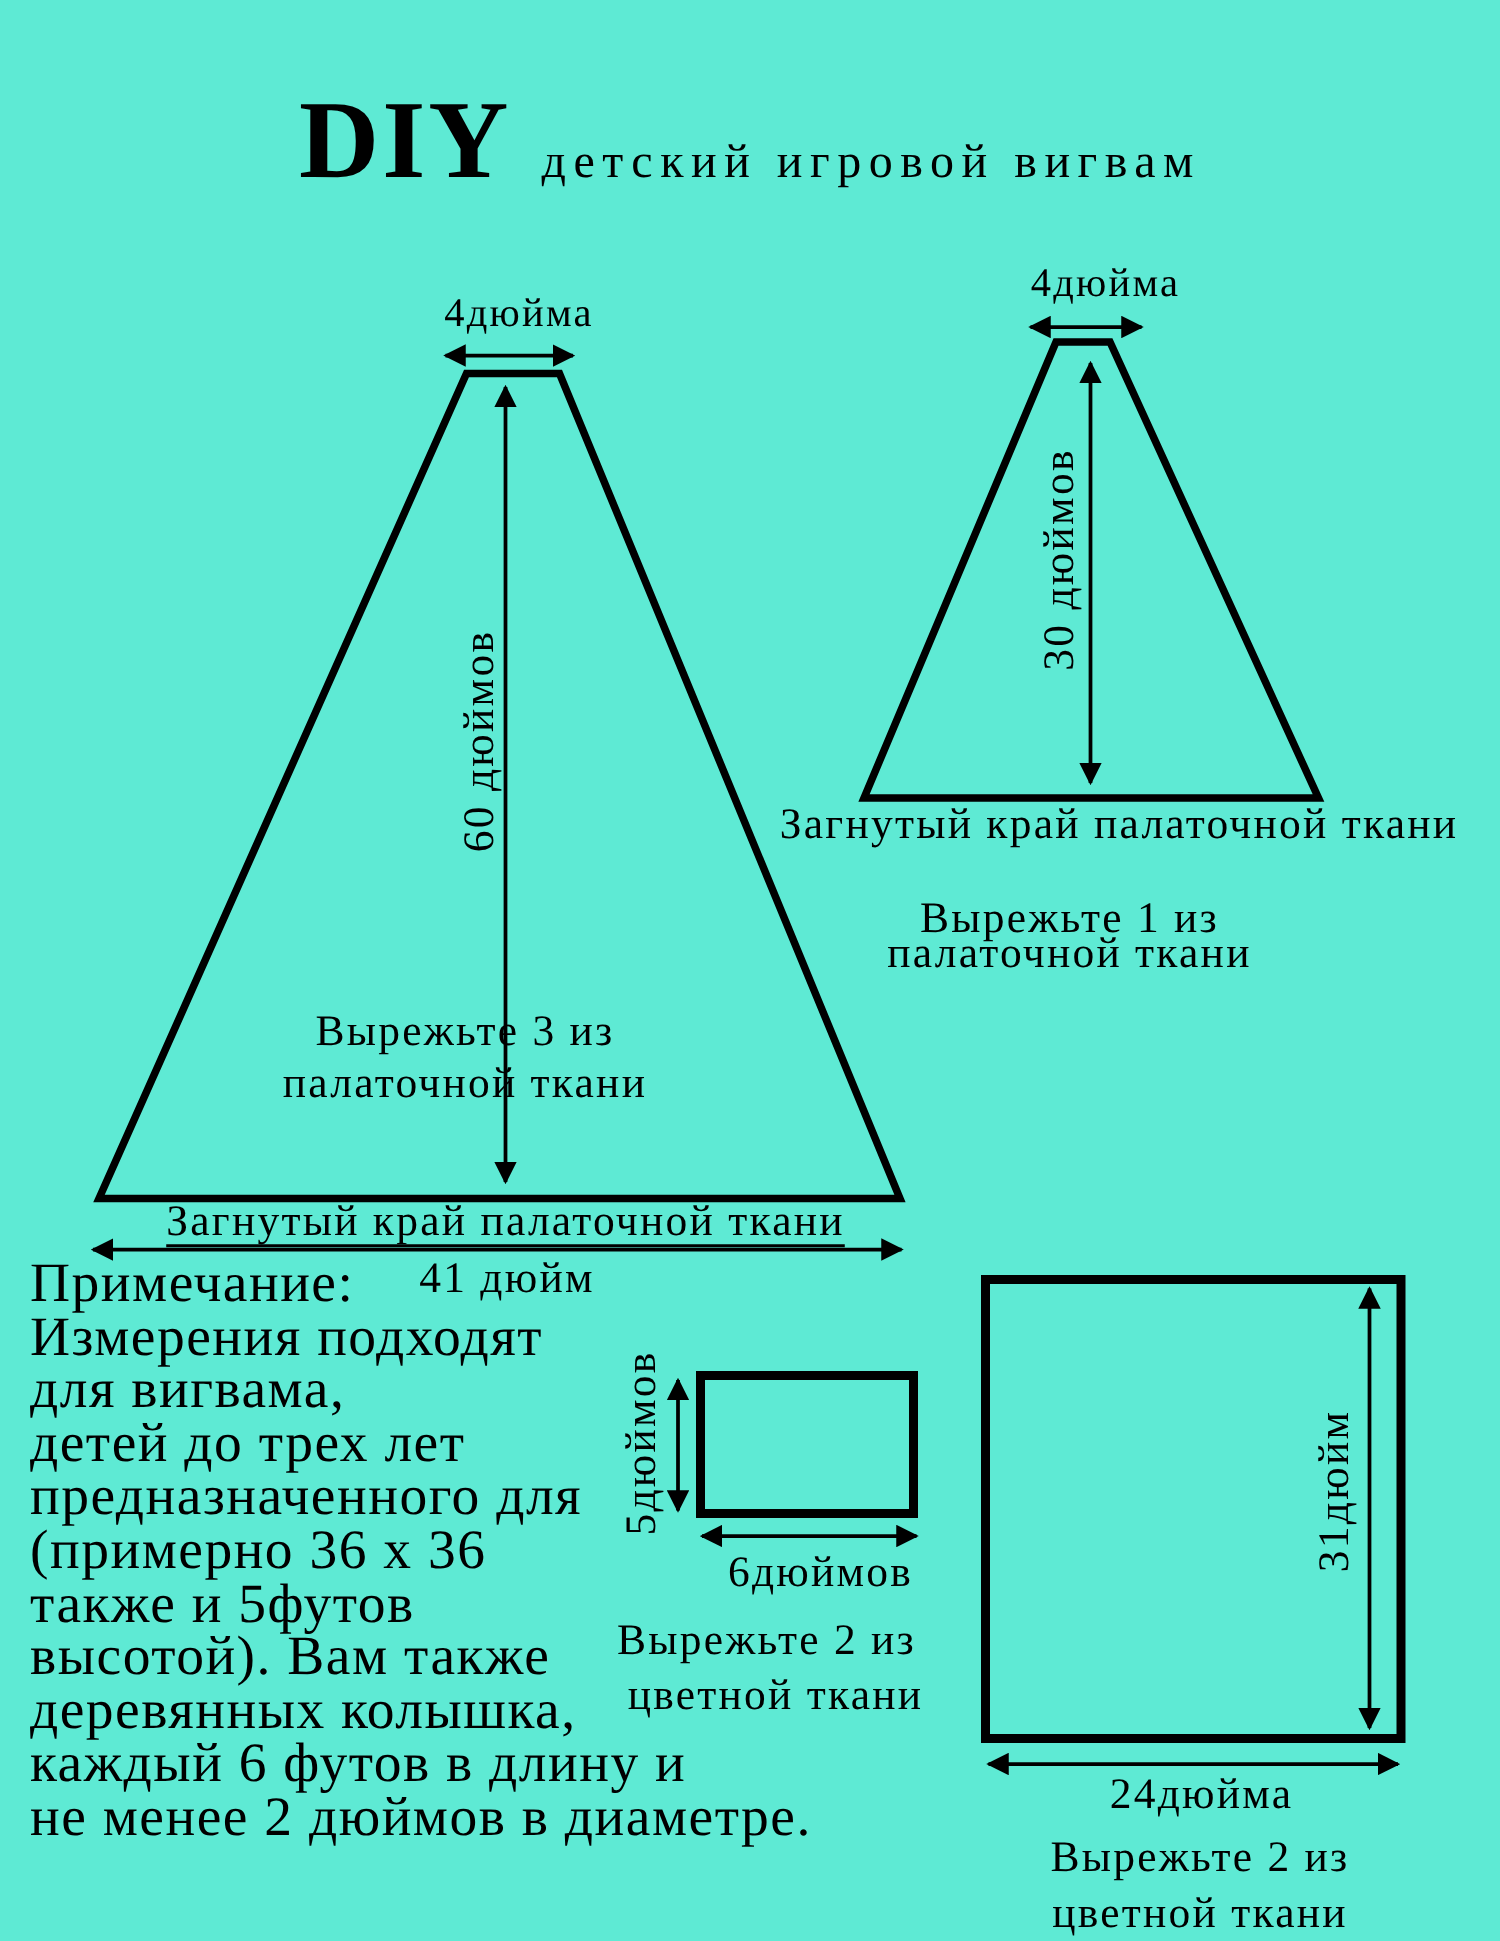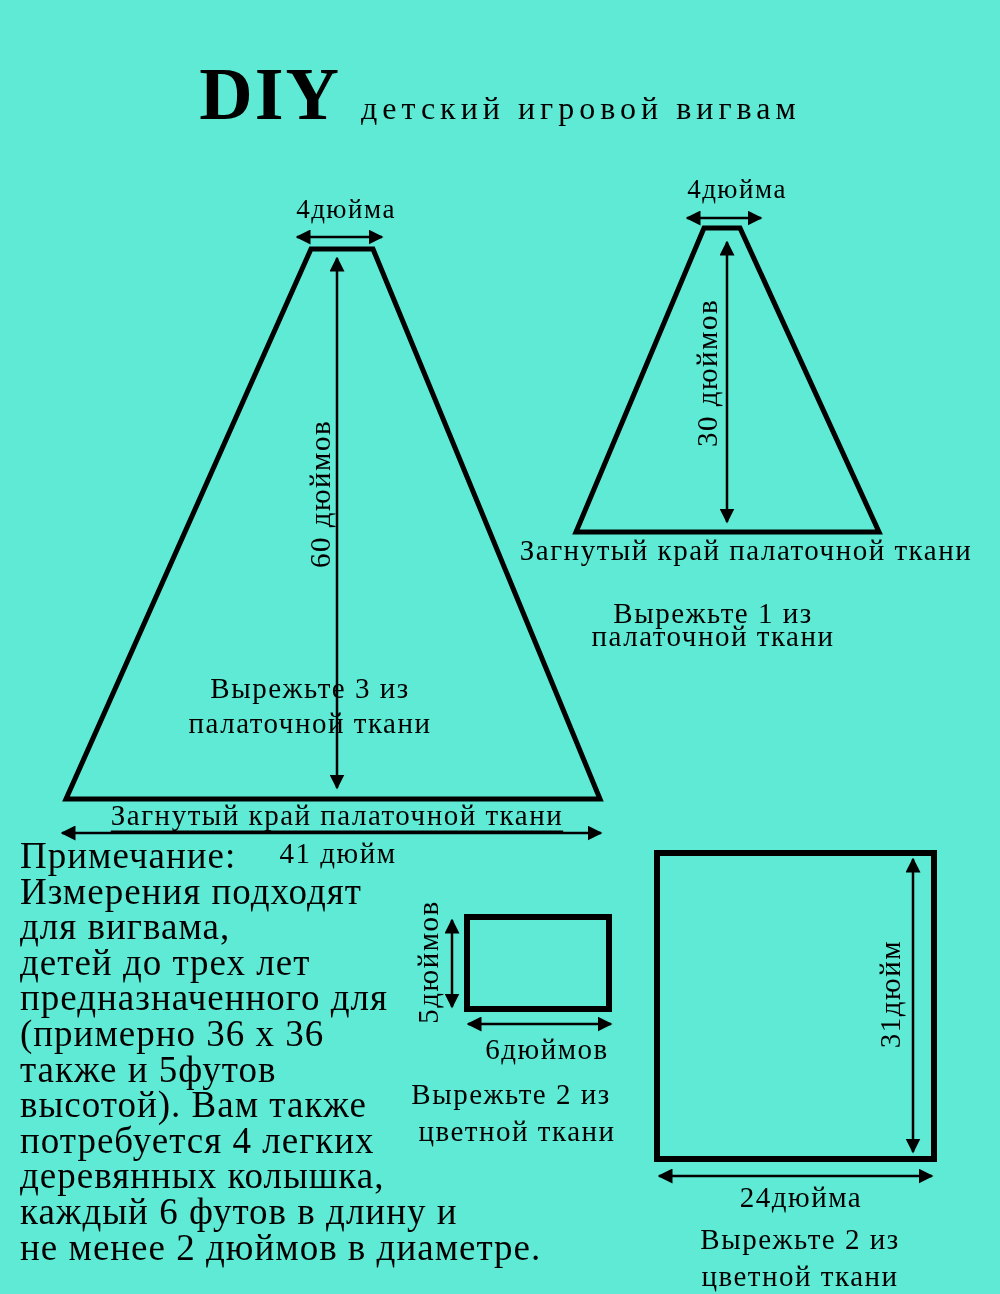--- a/index.html
+++ b/index.html
@@ -114,7 +114,6 @@
     <div>(примерно 36 x 36</div>
     <div>также и 5футов</div>
     <div>высотой). Вам также</div>
-    <div>потребуется 4 легких</div>
     <div>деревянных колышка,</div>
     <div>каждый 6 футов в длину и</div>
     <div>не менее 2 дюймов в диаметре.</div>

